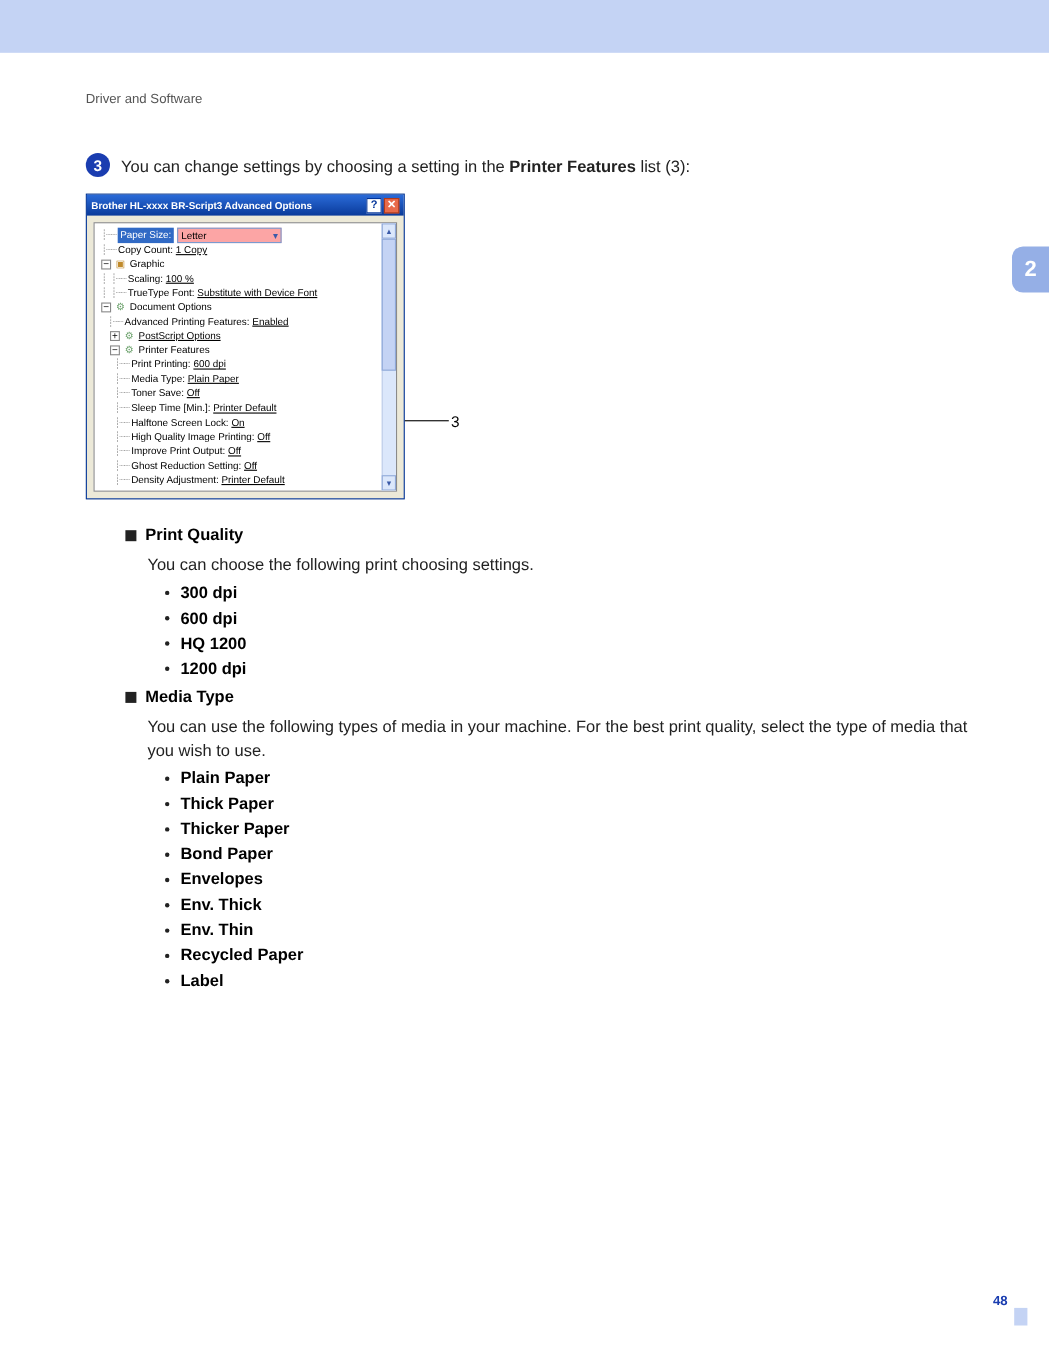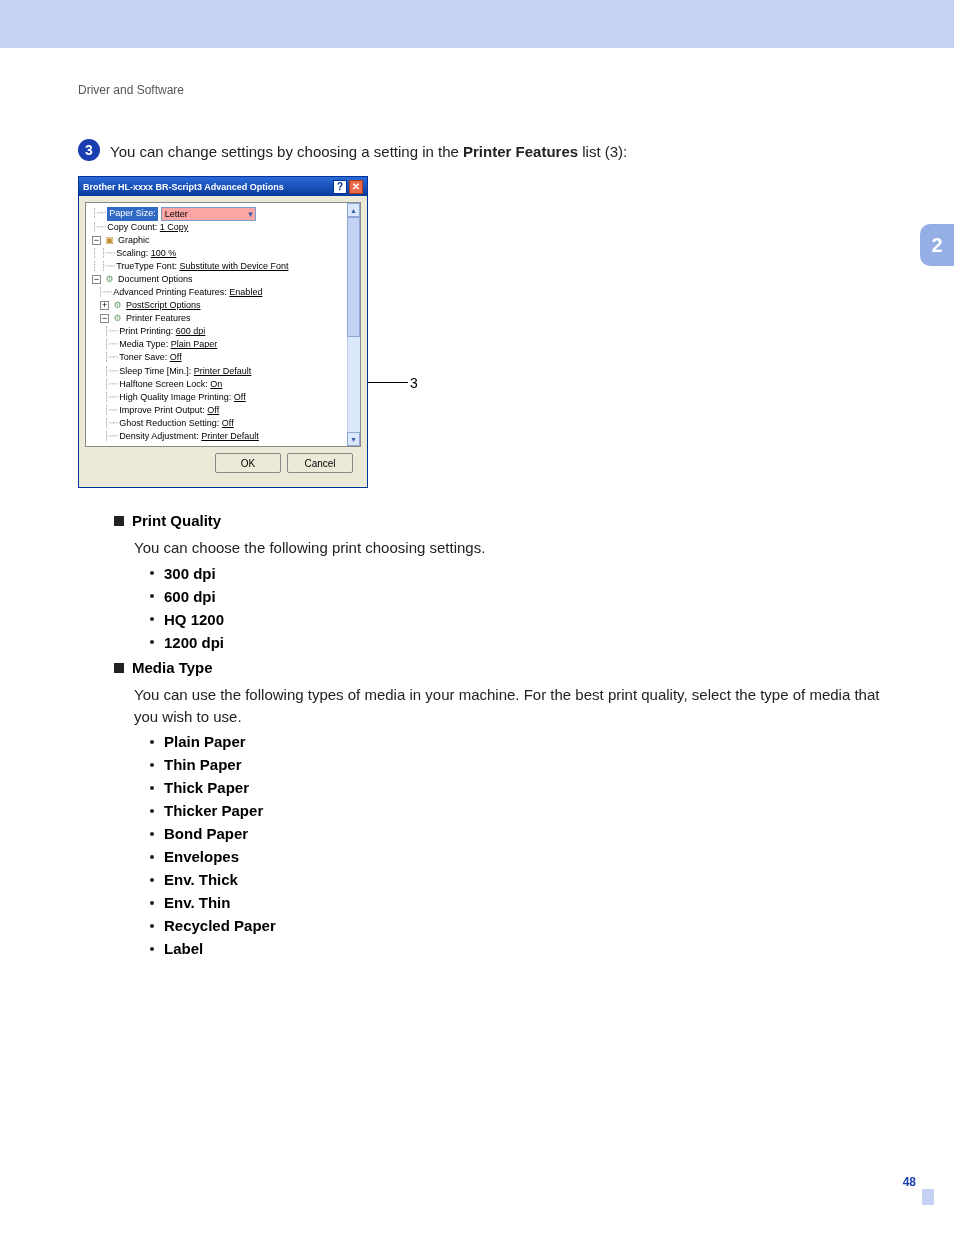--- a/index.html
+++ b/index.html
@@ -178,10 +178,6 @@
             <div class="scroll-btn dn">▾</div>
           </div>
         </div>
-        <div class="btn-row">
-          <div class="win-btn">OK</div>
-          <div class="win-btn">Cancel</div>
-        </div>
       </div>
     </div>
     <div class="callout-line"></div>

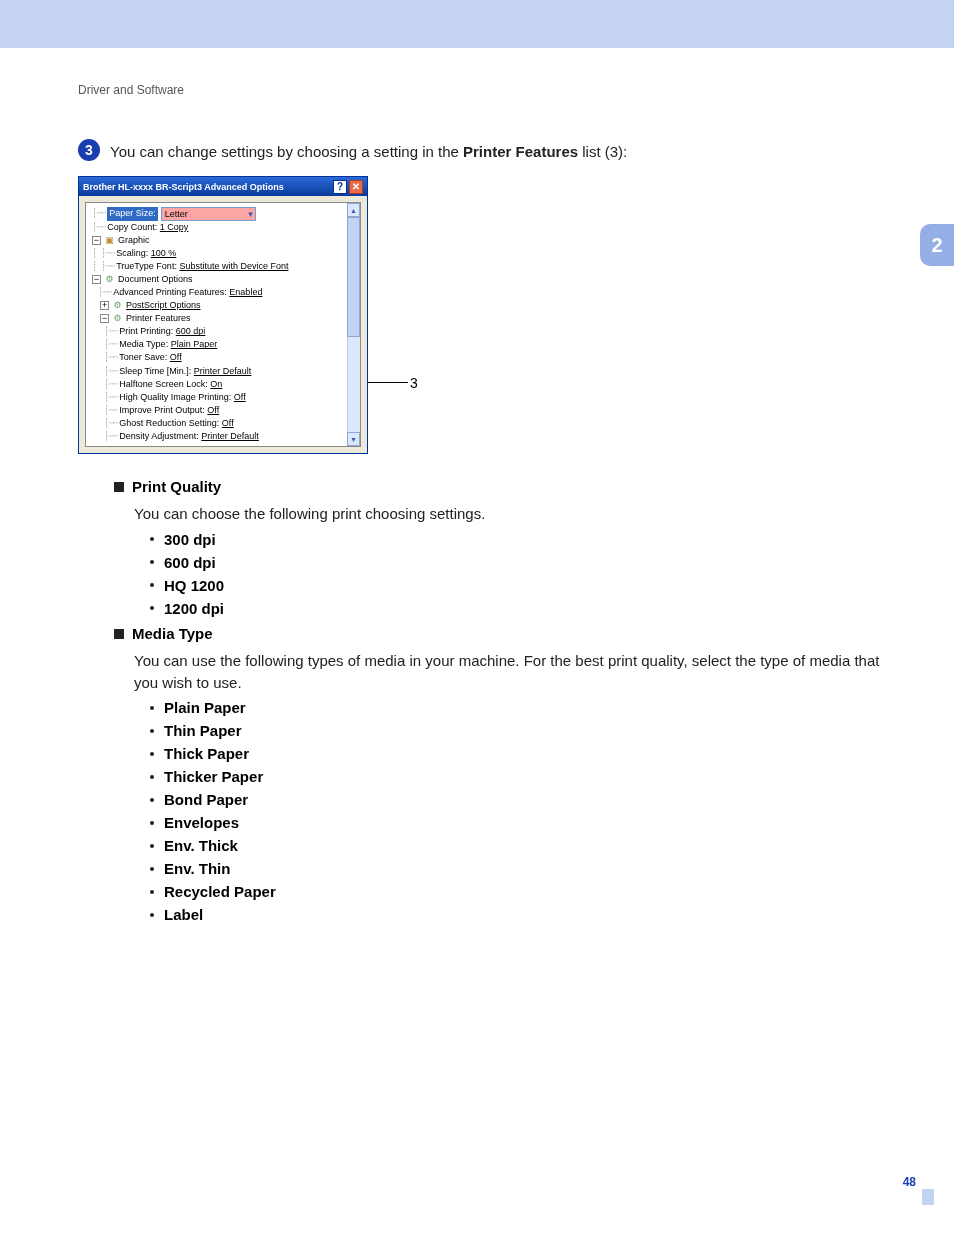--- a/index.html
+++ b/index.html
@@ -223,10 +223,6 @@
         </div>
       <div class="bullet">
           <div class="dot"></div>
-          <span>Thin Paper</span>
-        </div>
-      <div class="bullet">
-          <div class="dot"></div>
           <span>Thick Paper</span>
         </div>
       <div class="bullet">

